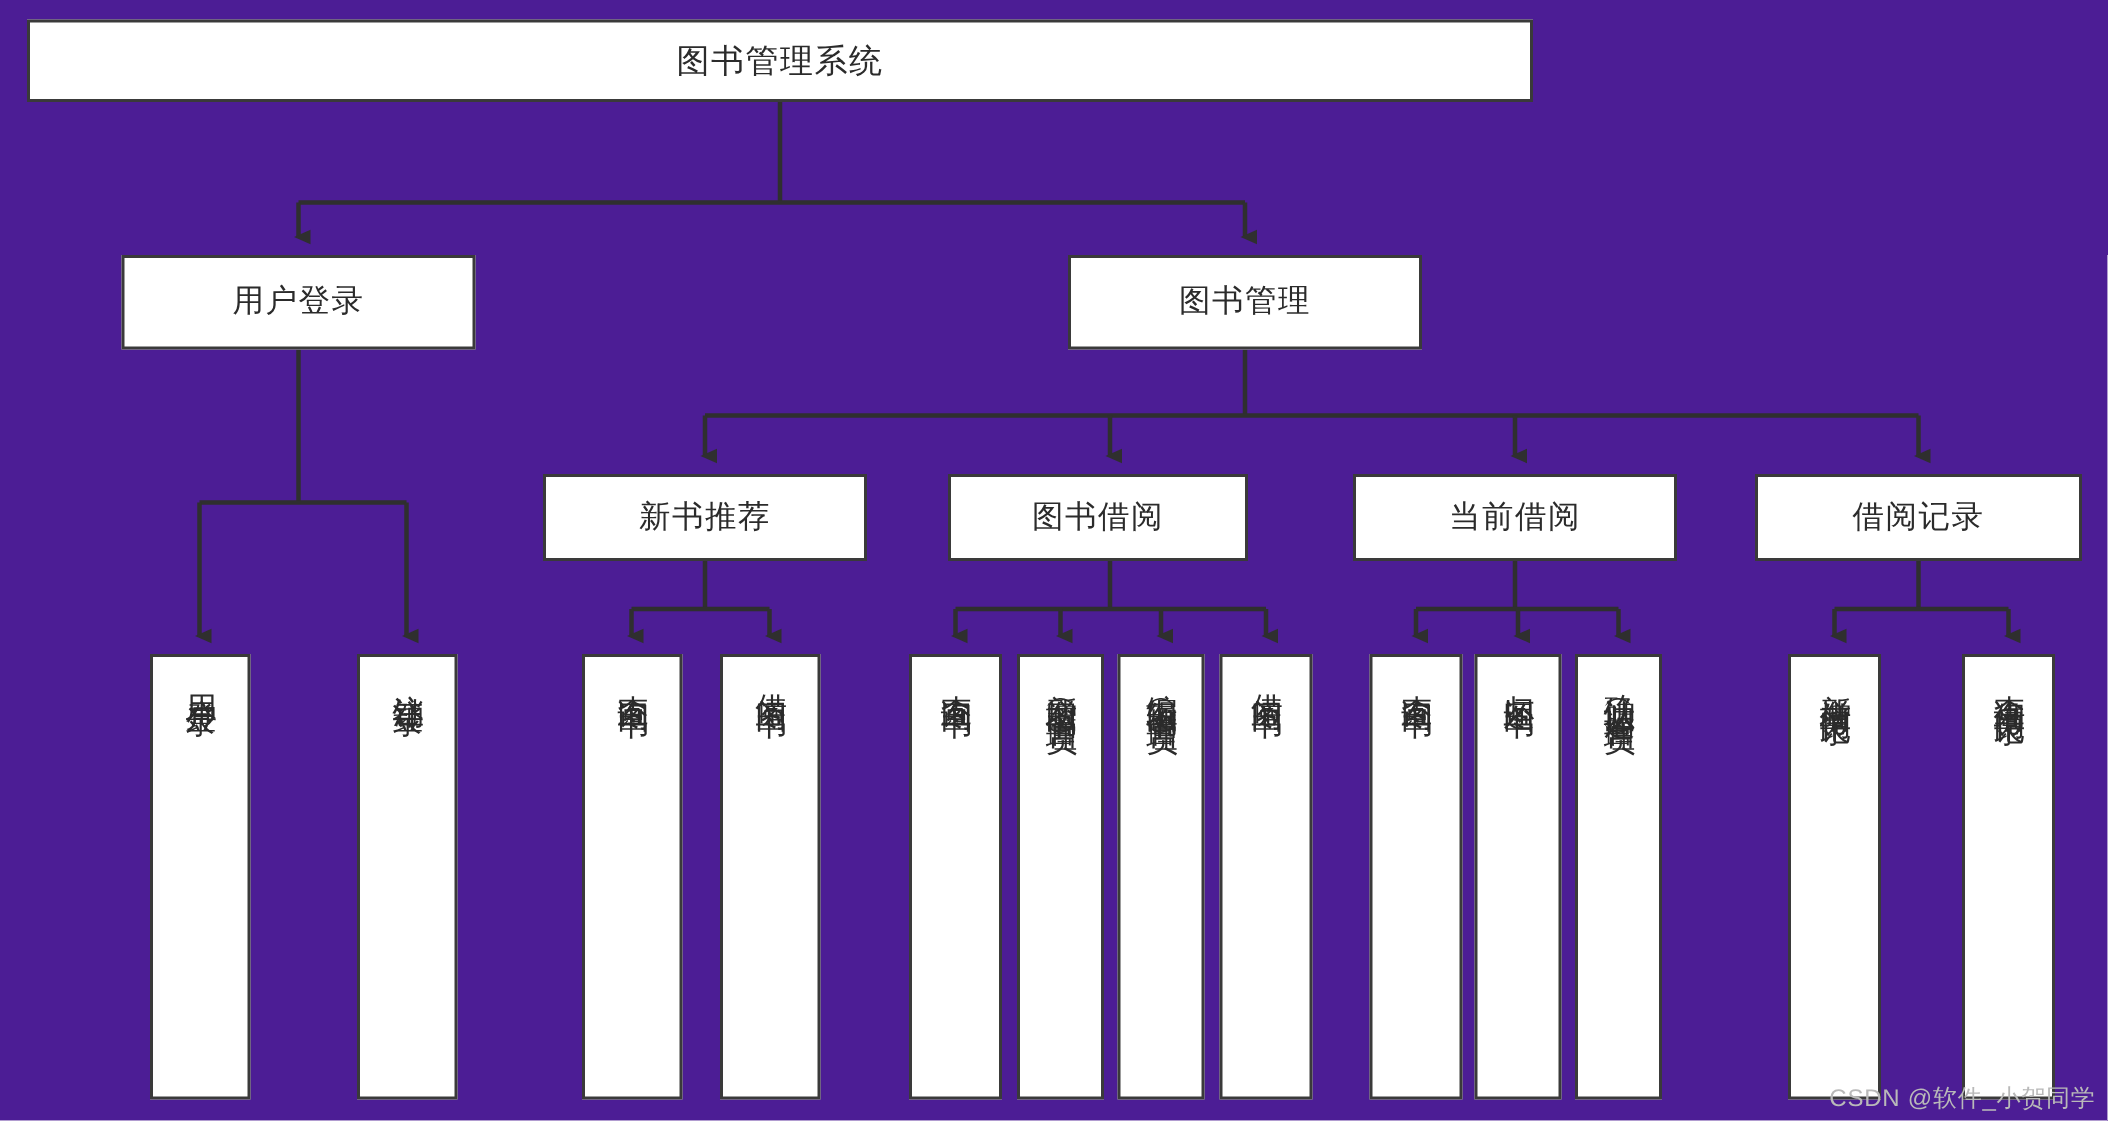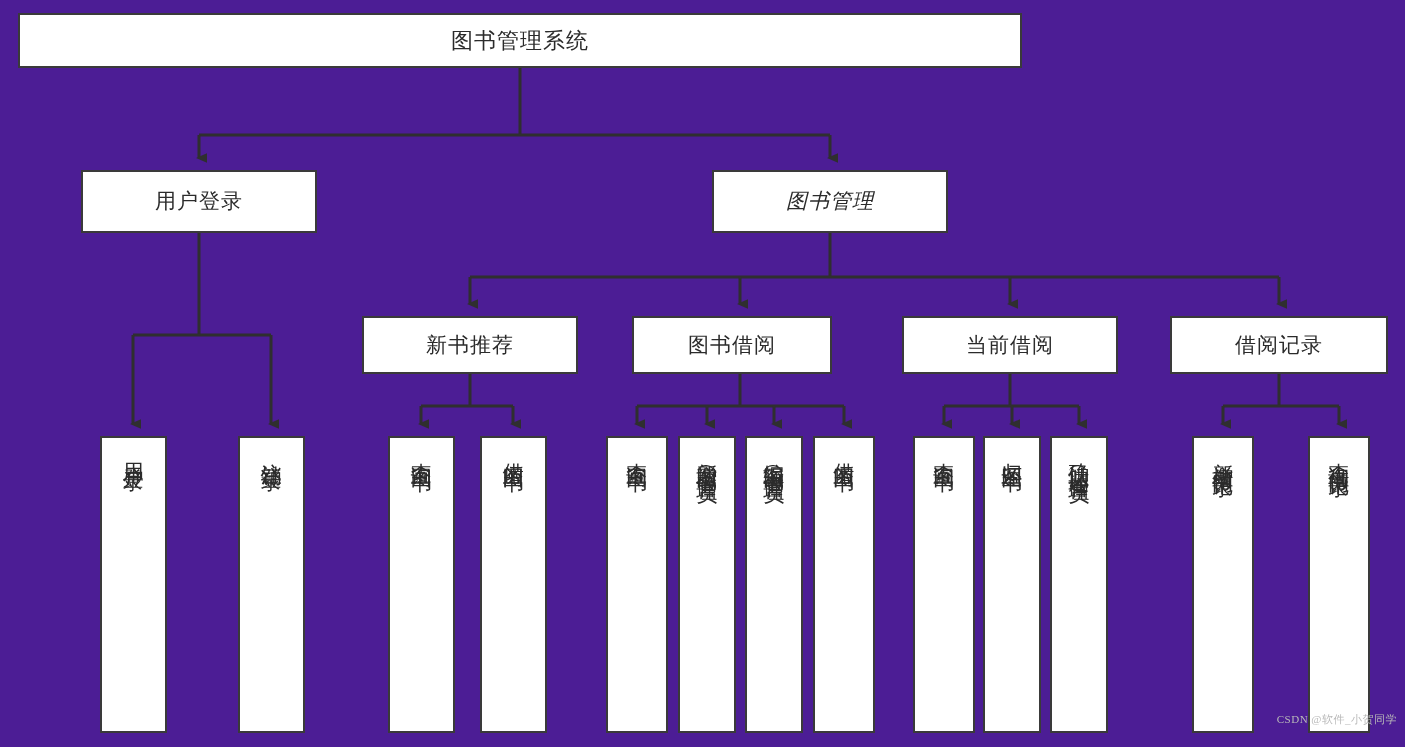--- a/index.html
+++ b/index.html
@@ -129,7 +129,7 @@
   <div class="node" style="left:81px; top:170px; width:236px; height:63px;">
     <span class="label">用户登录</span>
   </div>
-  <div class="node" style="left:712px; top:170px; width:236px; height:63px;font-style:italic;">
+  <div class="node" style="left:712px; top:170px; width:236px; height:63px;">
     <span class="label">图书管理</span>
   </div>
 

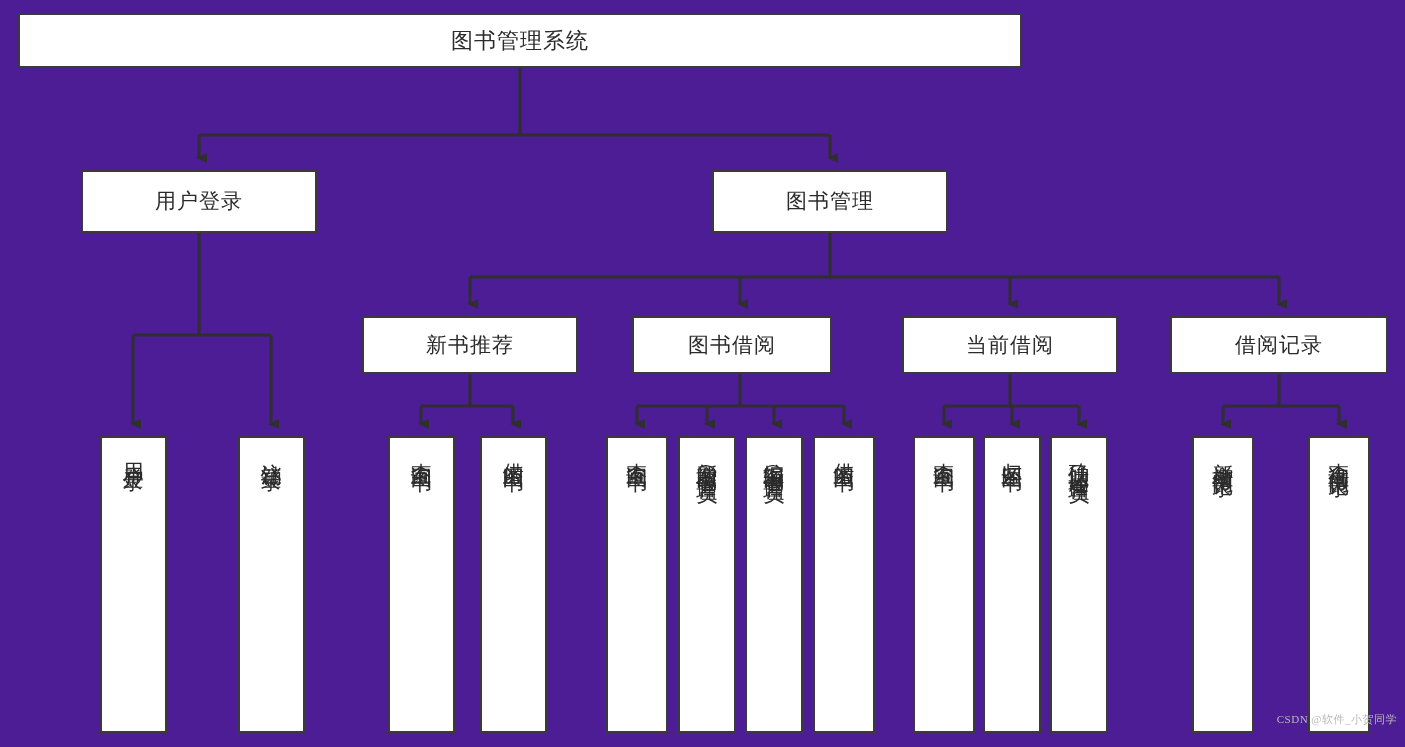--- a/index.html
+++ b/index.html
@@ -59,12 +59,11 @@
   .watermark {
     position: absolute;
     right: 8px;
-    bottom: 20px;
-    font-size: 11px;
+    bottom: 4px;
+    font-size: 16px;
     color: #b9b9b9;
     letter-spacing: 0.5px;
     user-select: none;
-    font-family: Liberation Serif, serif;
   }
 </style>
 </head>

